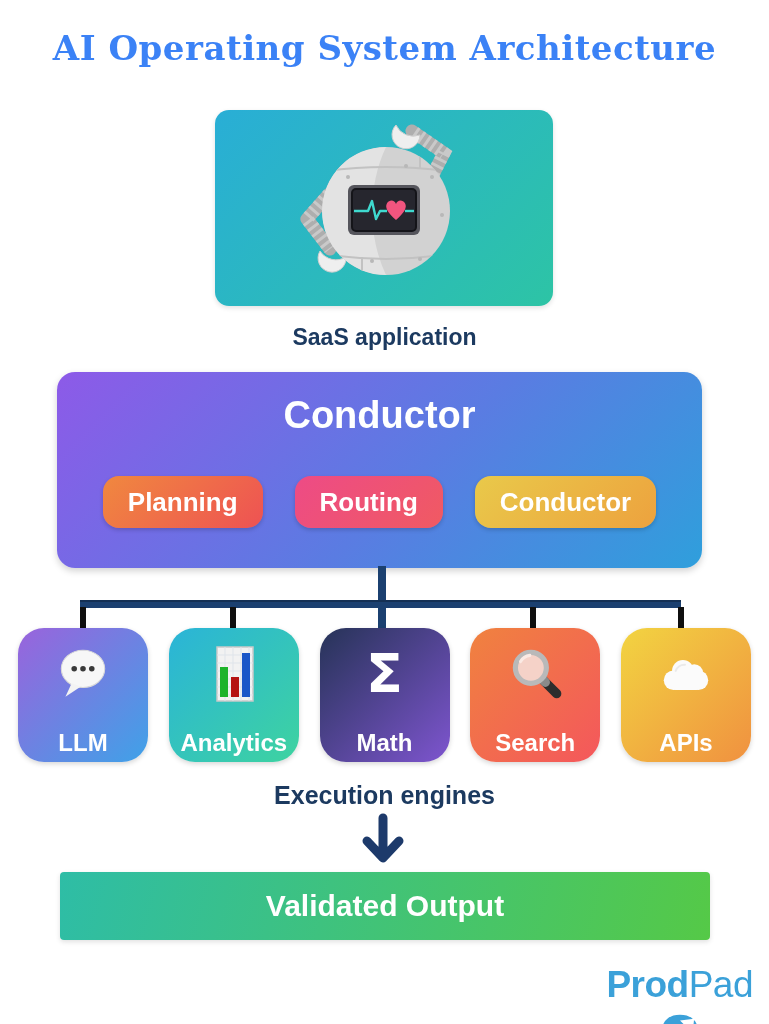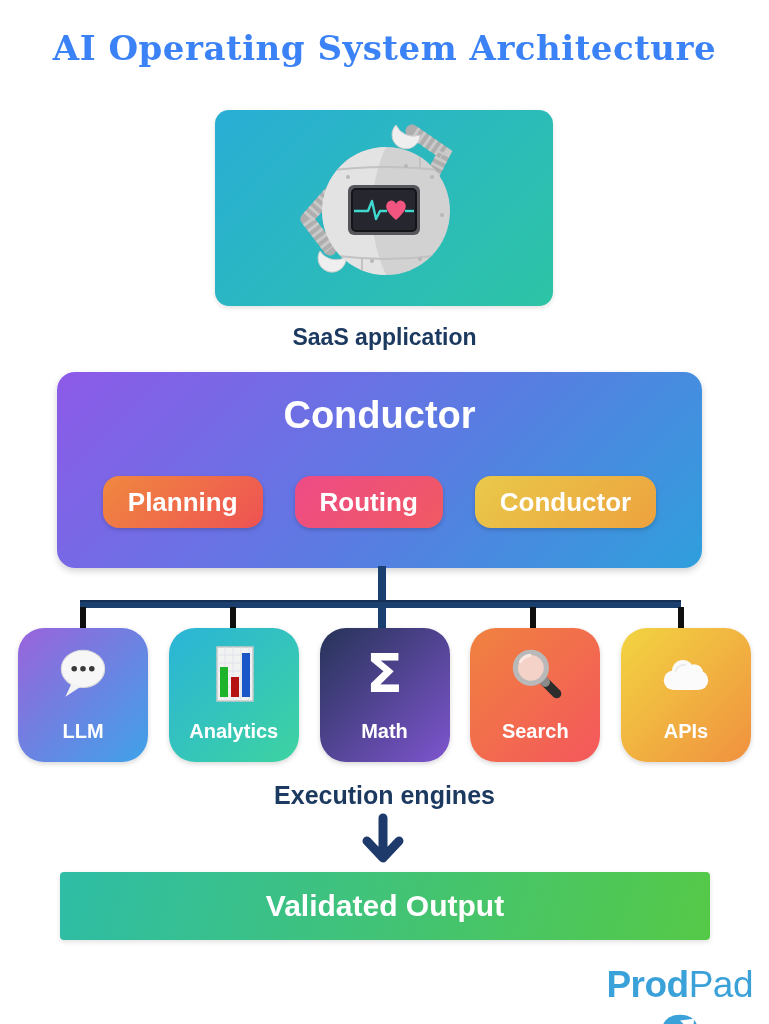--- a/index.html
+++ b/index.html
@@ -43,8 +43,8 @@
   .engine-box{position:relative;width:130px;height:134px;border-radius:26px;
     box-shadow:0 2px 5px rgba(0,0,0,.16);display:flex;flex-direction:column;align-items:center;}
   .engine-icon{margin-top:13px;height:66px;display:flex;align-items:center;justify-content:center;}
-  .engine-label{position:absolute;bottom:19px;left:0;width:100%;text-align:center;
-    color:#fff;font-size:20px;font-weight:700;}
+  .engine-label{position:absolute;bottom:5px;left:0;width:100%;text-align:center;
+    color:#fff;font-size:24px;font-weight:700;}
   .box-llm{background:linear-gradient(135deg,#9a63dc 0%,#3fa2e8 100%);}
   .box-analytics{background:linear-gradient(135deg,#2ab4d8 0%,#3ed3a0 100%);}
   .box-math{background:linear-gradient(135deg,#263357 0%,#7e55cf 100%);}

